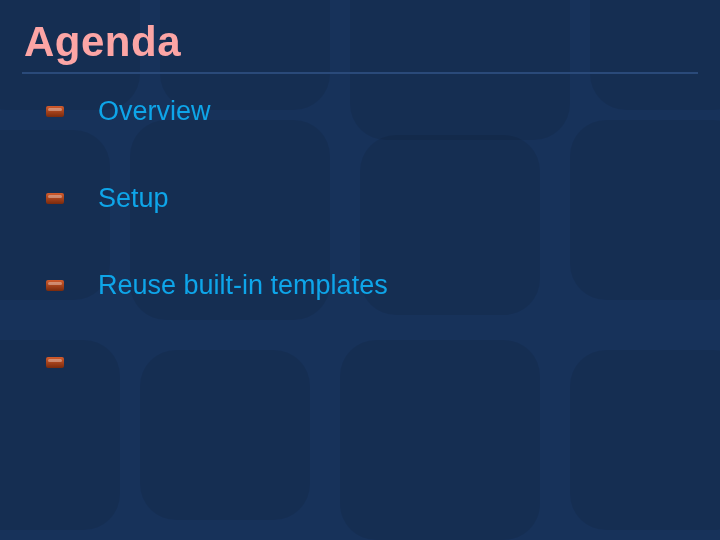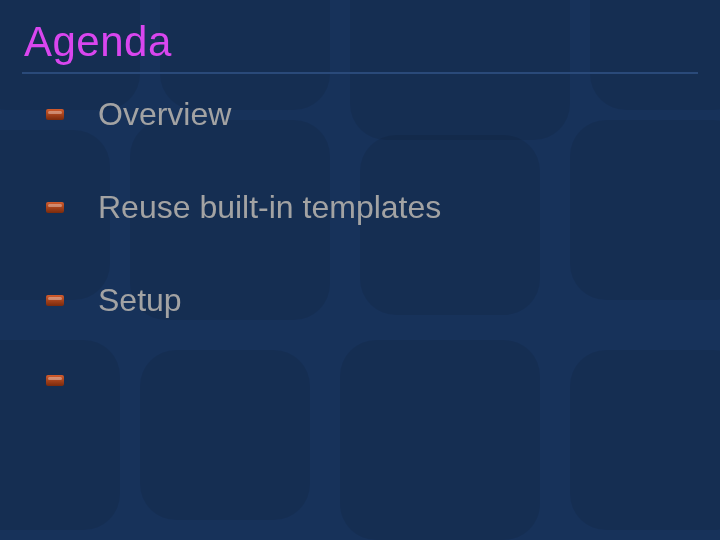--- a/index.html
+++ b/index.html
@@ -29,9 +29,9 @@
       position: absolute;
       top: 18px;
       left: 24px;
-      color: #d946ef;
+      color: #fca5a5;
       font-size: 42px;
-      font-weight: 400;
+      font-weight: 700;
       letter-spacing: 0.5px;
     }
 

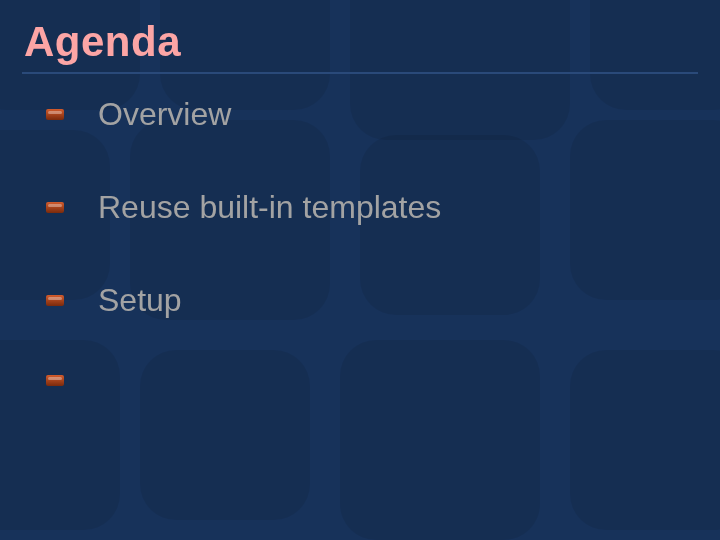--- a/index.html
+++ b/index.html
@@ -79,8 +79,8 @@
     }
 
     .bullet-text {
-      color: #a3a3a3;
-      font-size: 32px;
+      color: #0ea5e9;
+      font-size: 27px;
       font-weight: 400;
     }
   </style>

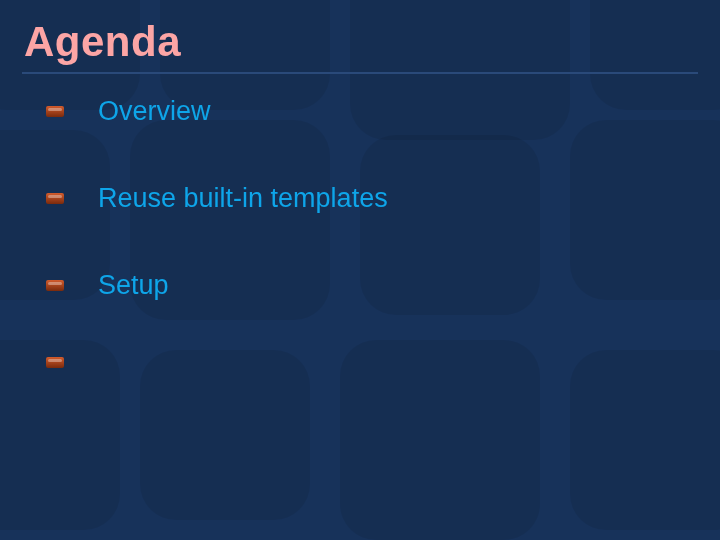--- a/index.html
+++ b/index.html
@@ -115,12 +115,12 @@
 
   <div class="bullet-item">
     <span class="bullet-icon"></span>
-    <span class="bullet-text">Reuse built-in templates</span>
+    <span class="bullet-text">Setup</span>
   </div>
 
   <div class="bullet-item">
     <span class="bullet-icon"></span>
-    <span class="bullet-text">Setup</span>
+    <span class="bullet-text">Reuse built-in templates</span>
   </div>
 
   <div class="bullet-item">

